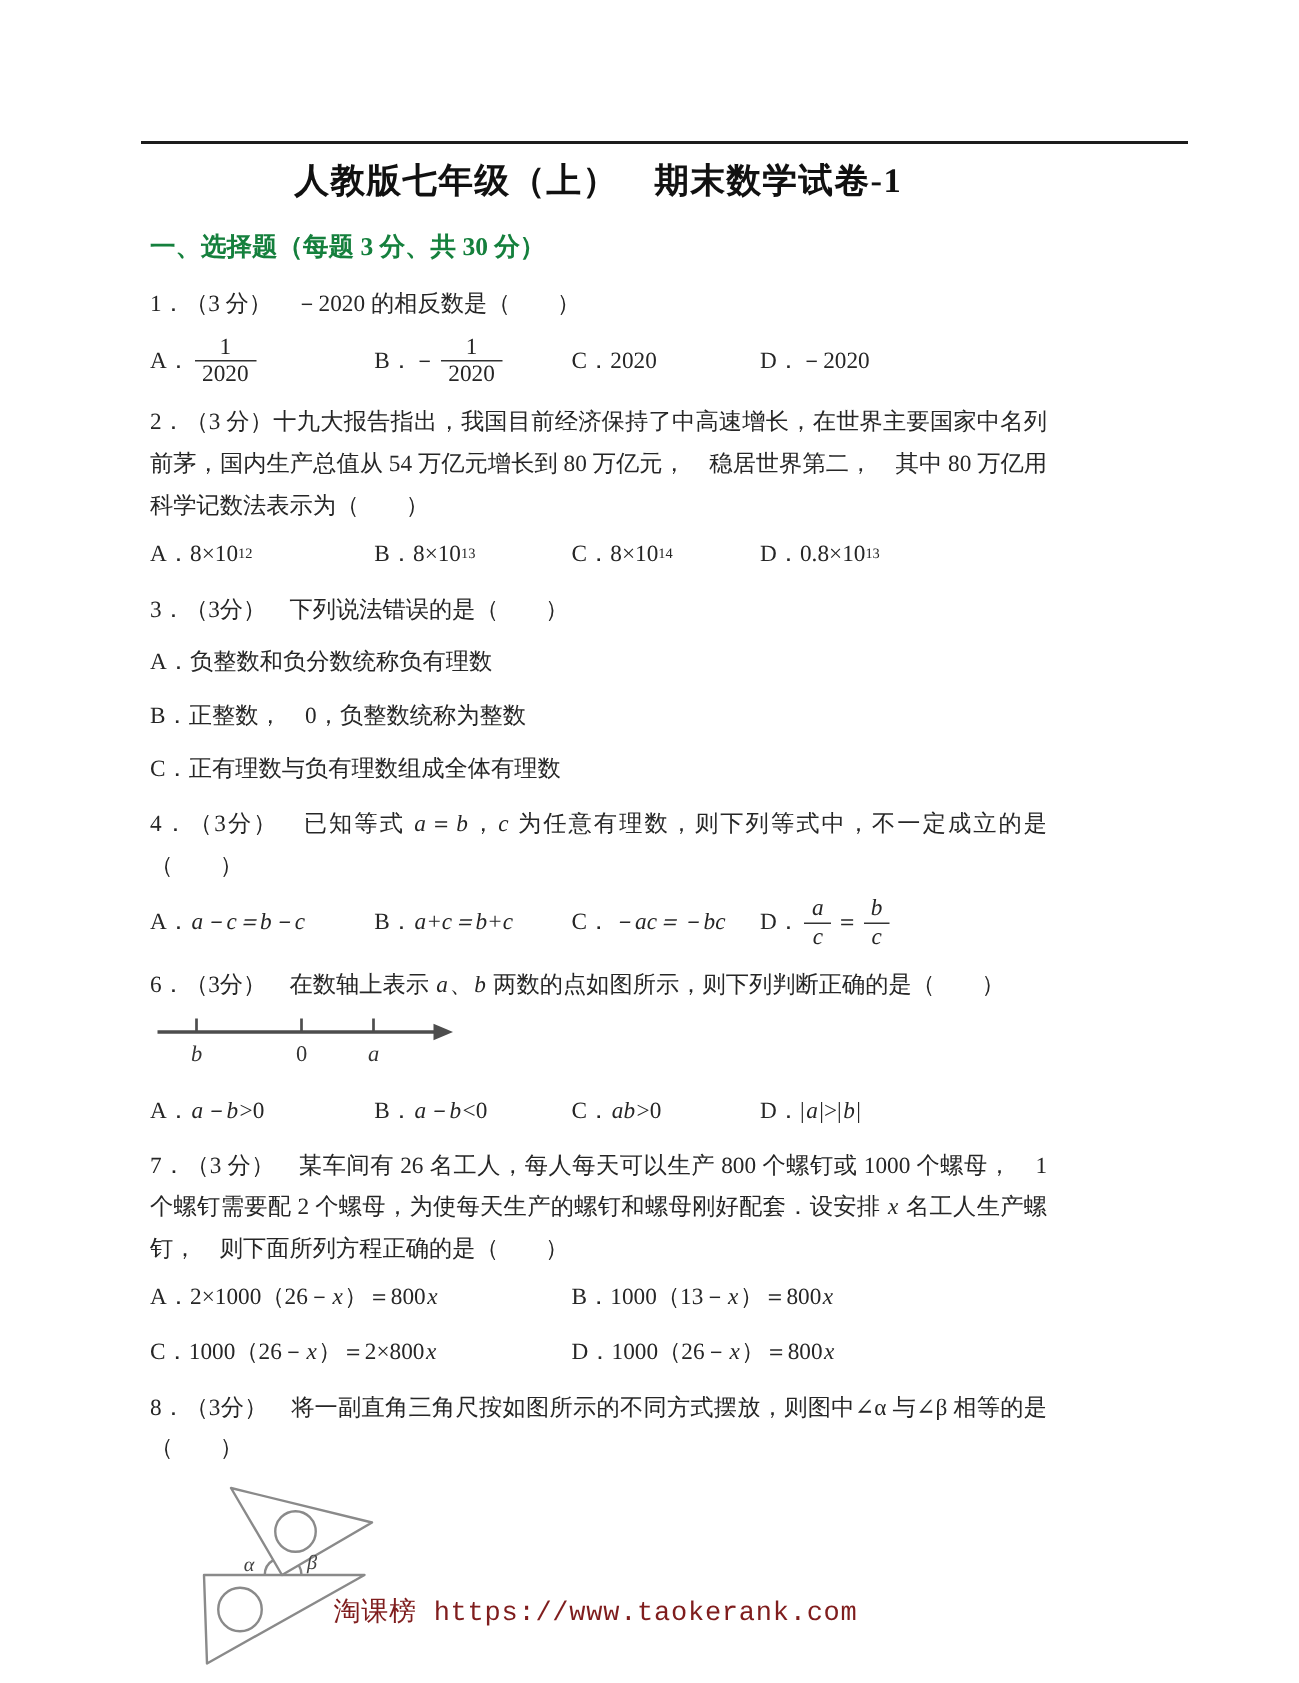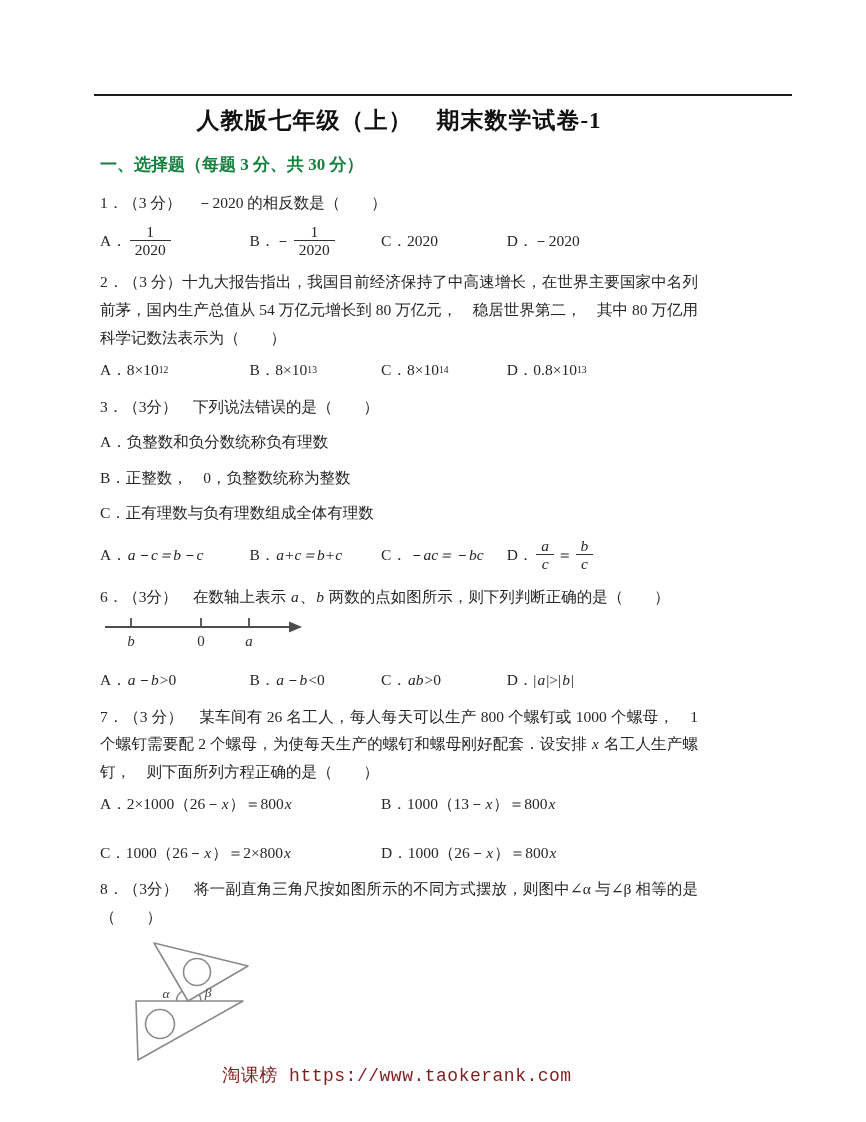--- a/index.html
+++ b/index.html
@@ -85,6 +85,7 @@
     </section>
 
     <section class="question">
+      <p class="stem"><span>4．（3分）　已知等式 </span><span class="mvar">a</span><span>＝</span><span class="mvar">b</span><span>，</span><span class="mvar">c</span><span> 为任意有理数，则下列等式中，不一定成立的是（　　）</span></p>
       <div class="opts cols4">
         <span class="opt"><span>A．</span><span class="mvar">a－c＝b－c</span></span>
         <span class="opt"><span>B．</span><span class="mvar">a+c＝b+c</span></span>

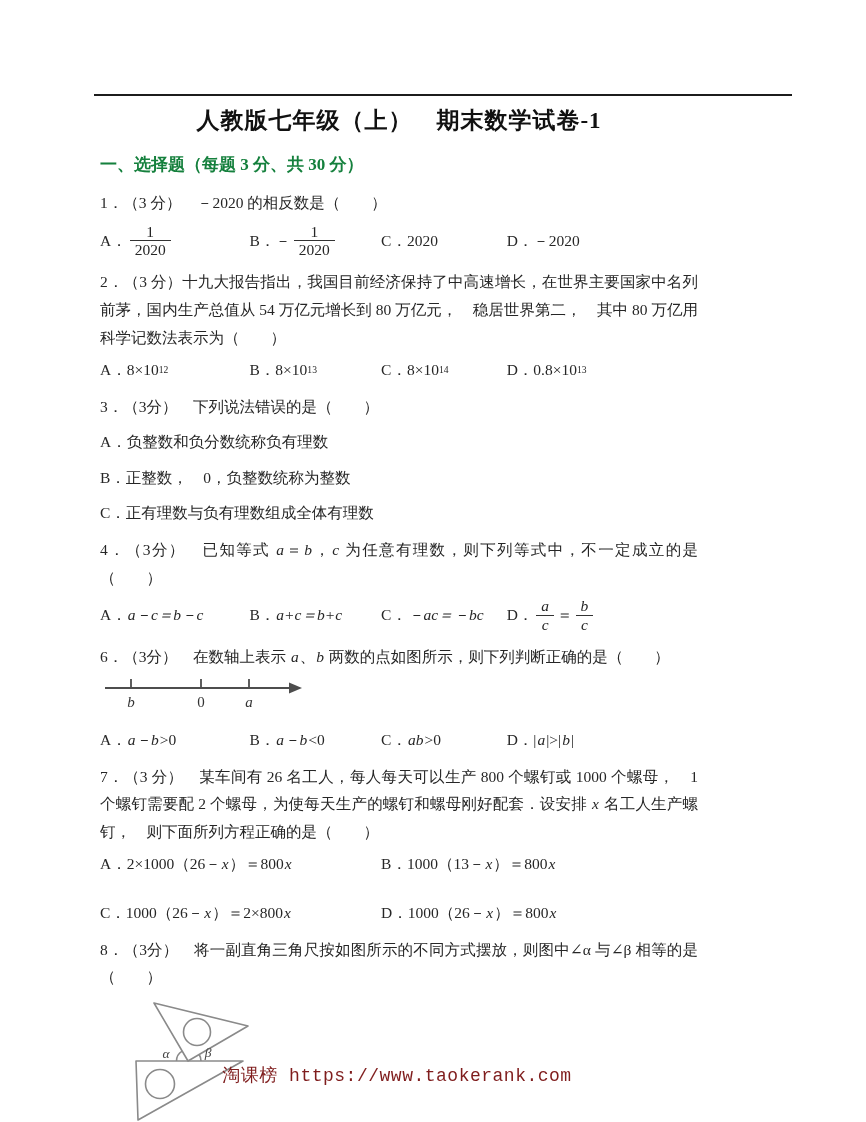--- a/index.html
+++ b/index.html
@@ -24,7 +24,7 @@
   .stem{margin:9px 0 2px;text-align:justify;}
   .opts{margin:5px 0 9px;}
   .cols4{display:grid;grid-template-columns:25% 22% 21% 32%;align-items:center;}
-  .cols2{display:grid;grid-template-columns:47% 53%;row-gap:21px;align-items:center;}
+  .cols2{display:grid;grid-template-columns:47% 53%;row-gap:9px;align-items:center;}
   .stack .opt{display:flex;margin:8px 0;}
   .opt{display:flex;align-items:center;flex-wrap:wrap;white-space:pre-wrap;}
   .stem span{white-space:pre-wrap;}

